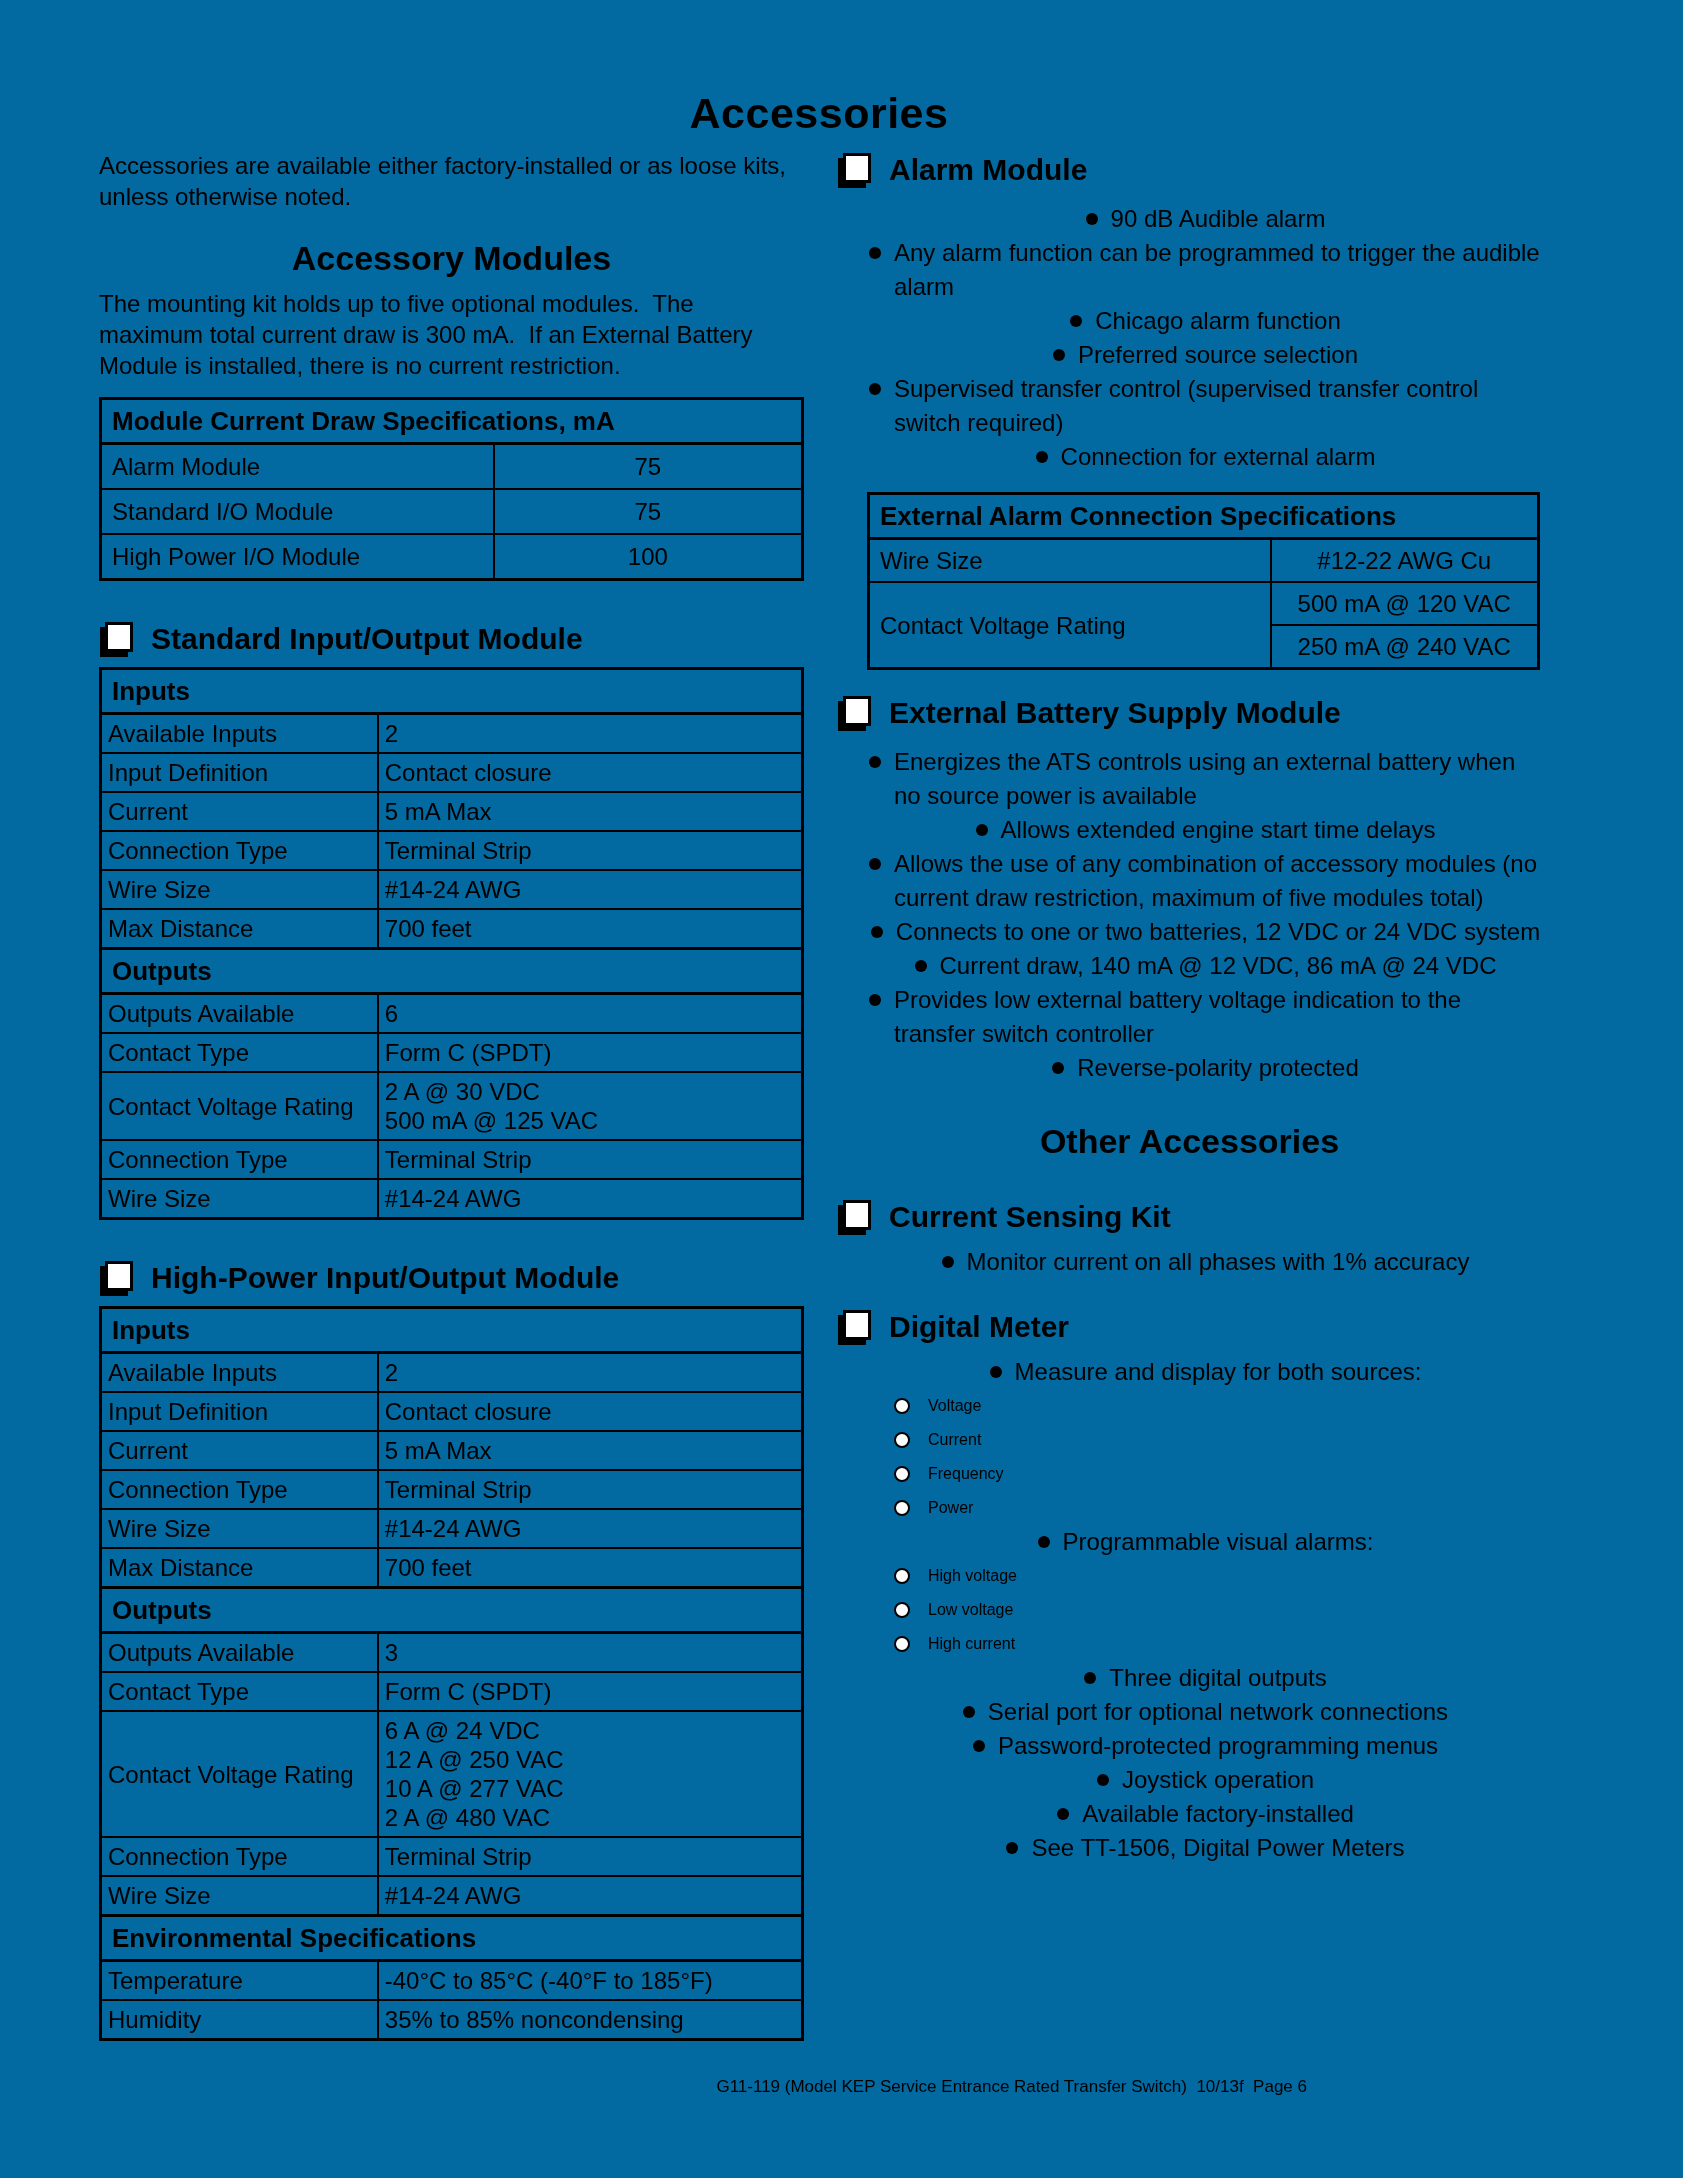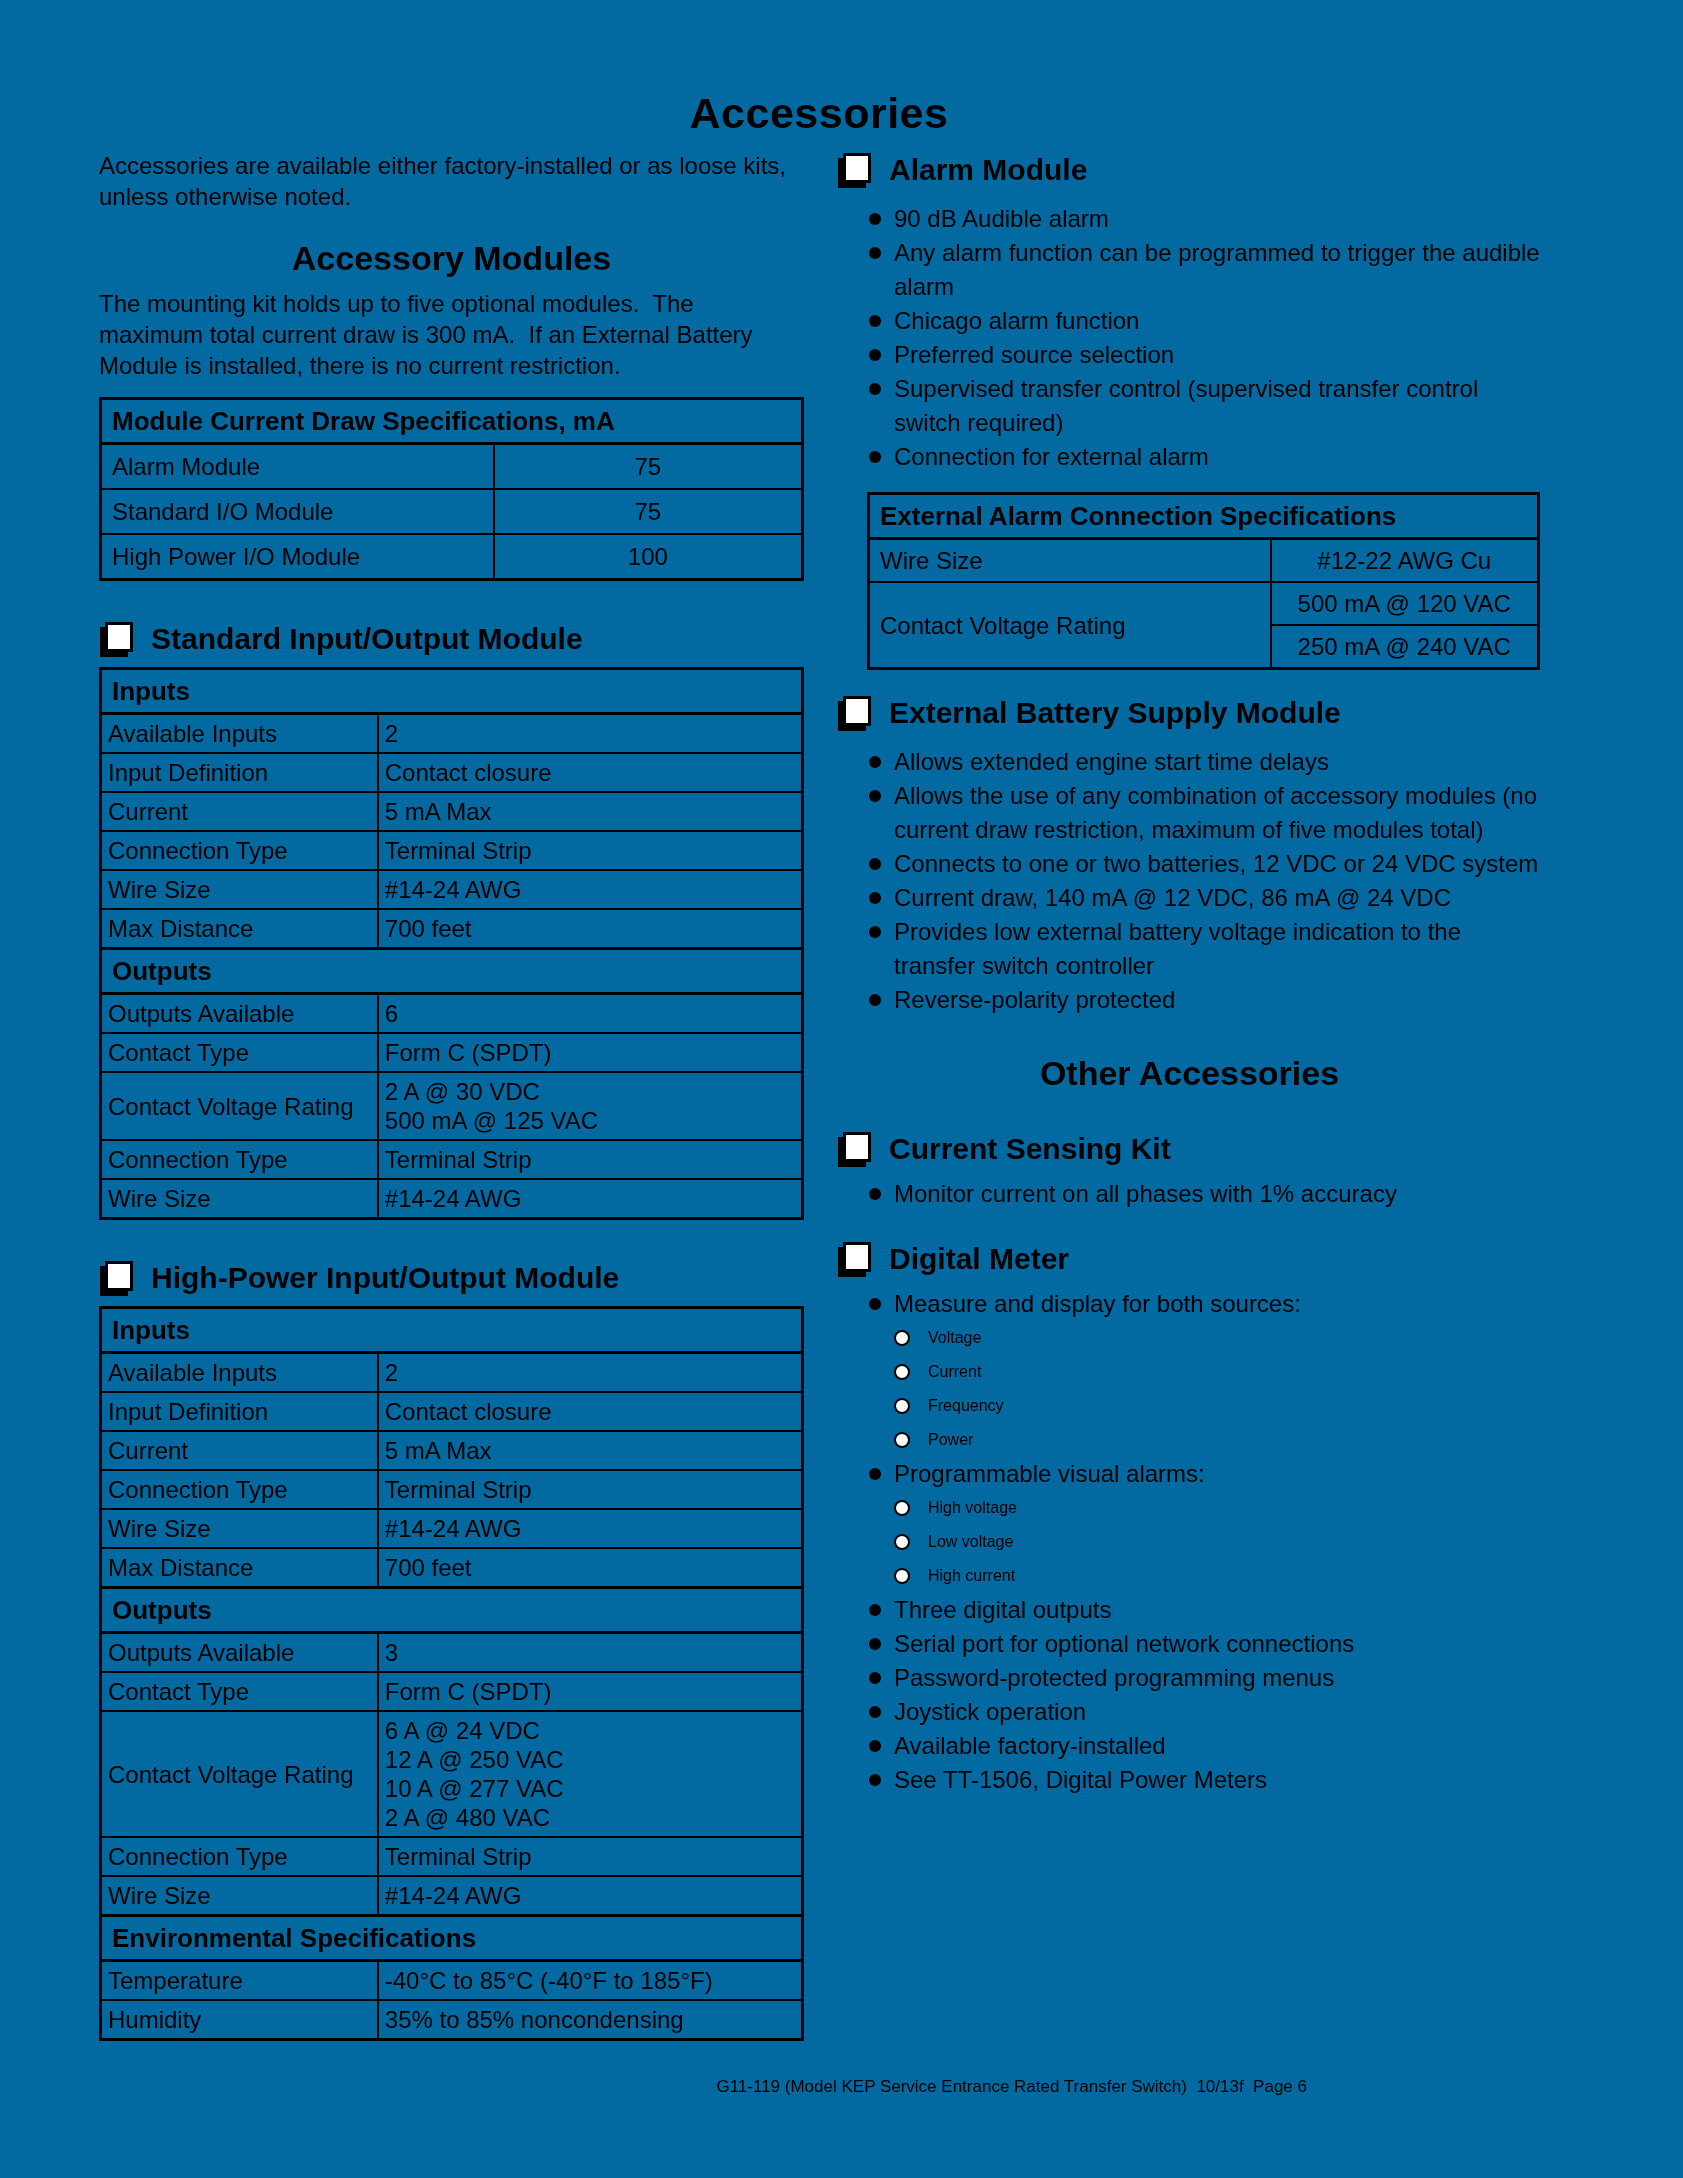--- a/index.html
+++ b/index.html
@@ -48,7 +48,7 @@
   .ext .val { text-align:center; }
 
   .bullets { margin-top:12px; }
-  .b-item { display:flex; margin-left:32px; font-size:24px; line-height:34px; }
+  .b-item { display:flex; margin-left:32px; font-size:24px; line-height:34px;justify-content:center; }
   .b-dot  { flex:none; width:12px; height:12px; border-radius:50%; background:#000; margin:11px 13px 0 0; }
   .sub-item { display:flex; margin-left:57px; font-size:16px; line-height:34px; }
   .s-circle { flex:none; width:12px; height:12px; border-radius:50%; border:2px solid #000; background:#fff; margin:9px 18px 0 0; }

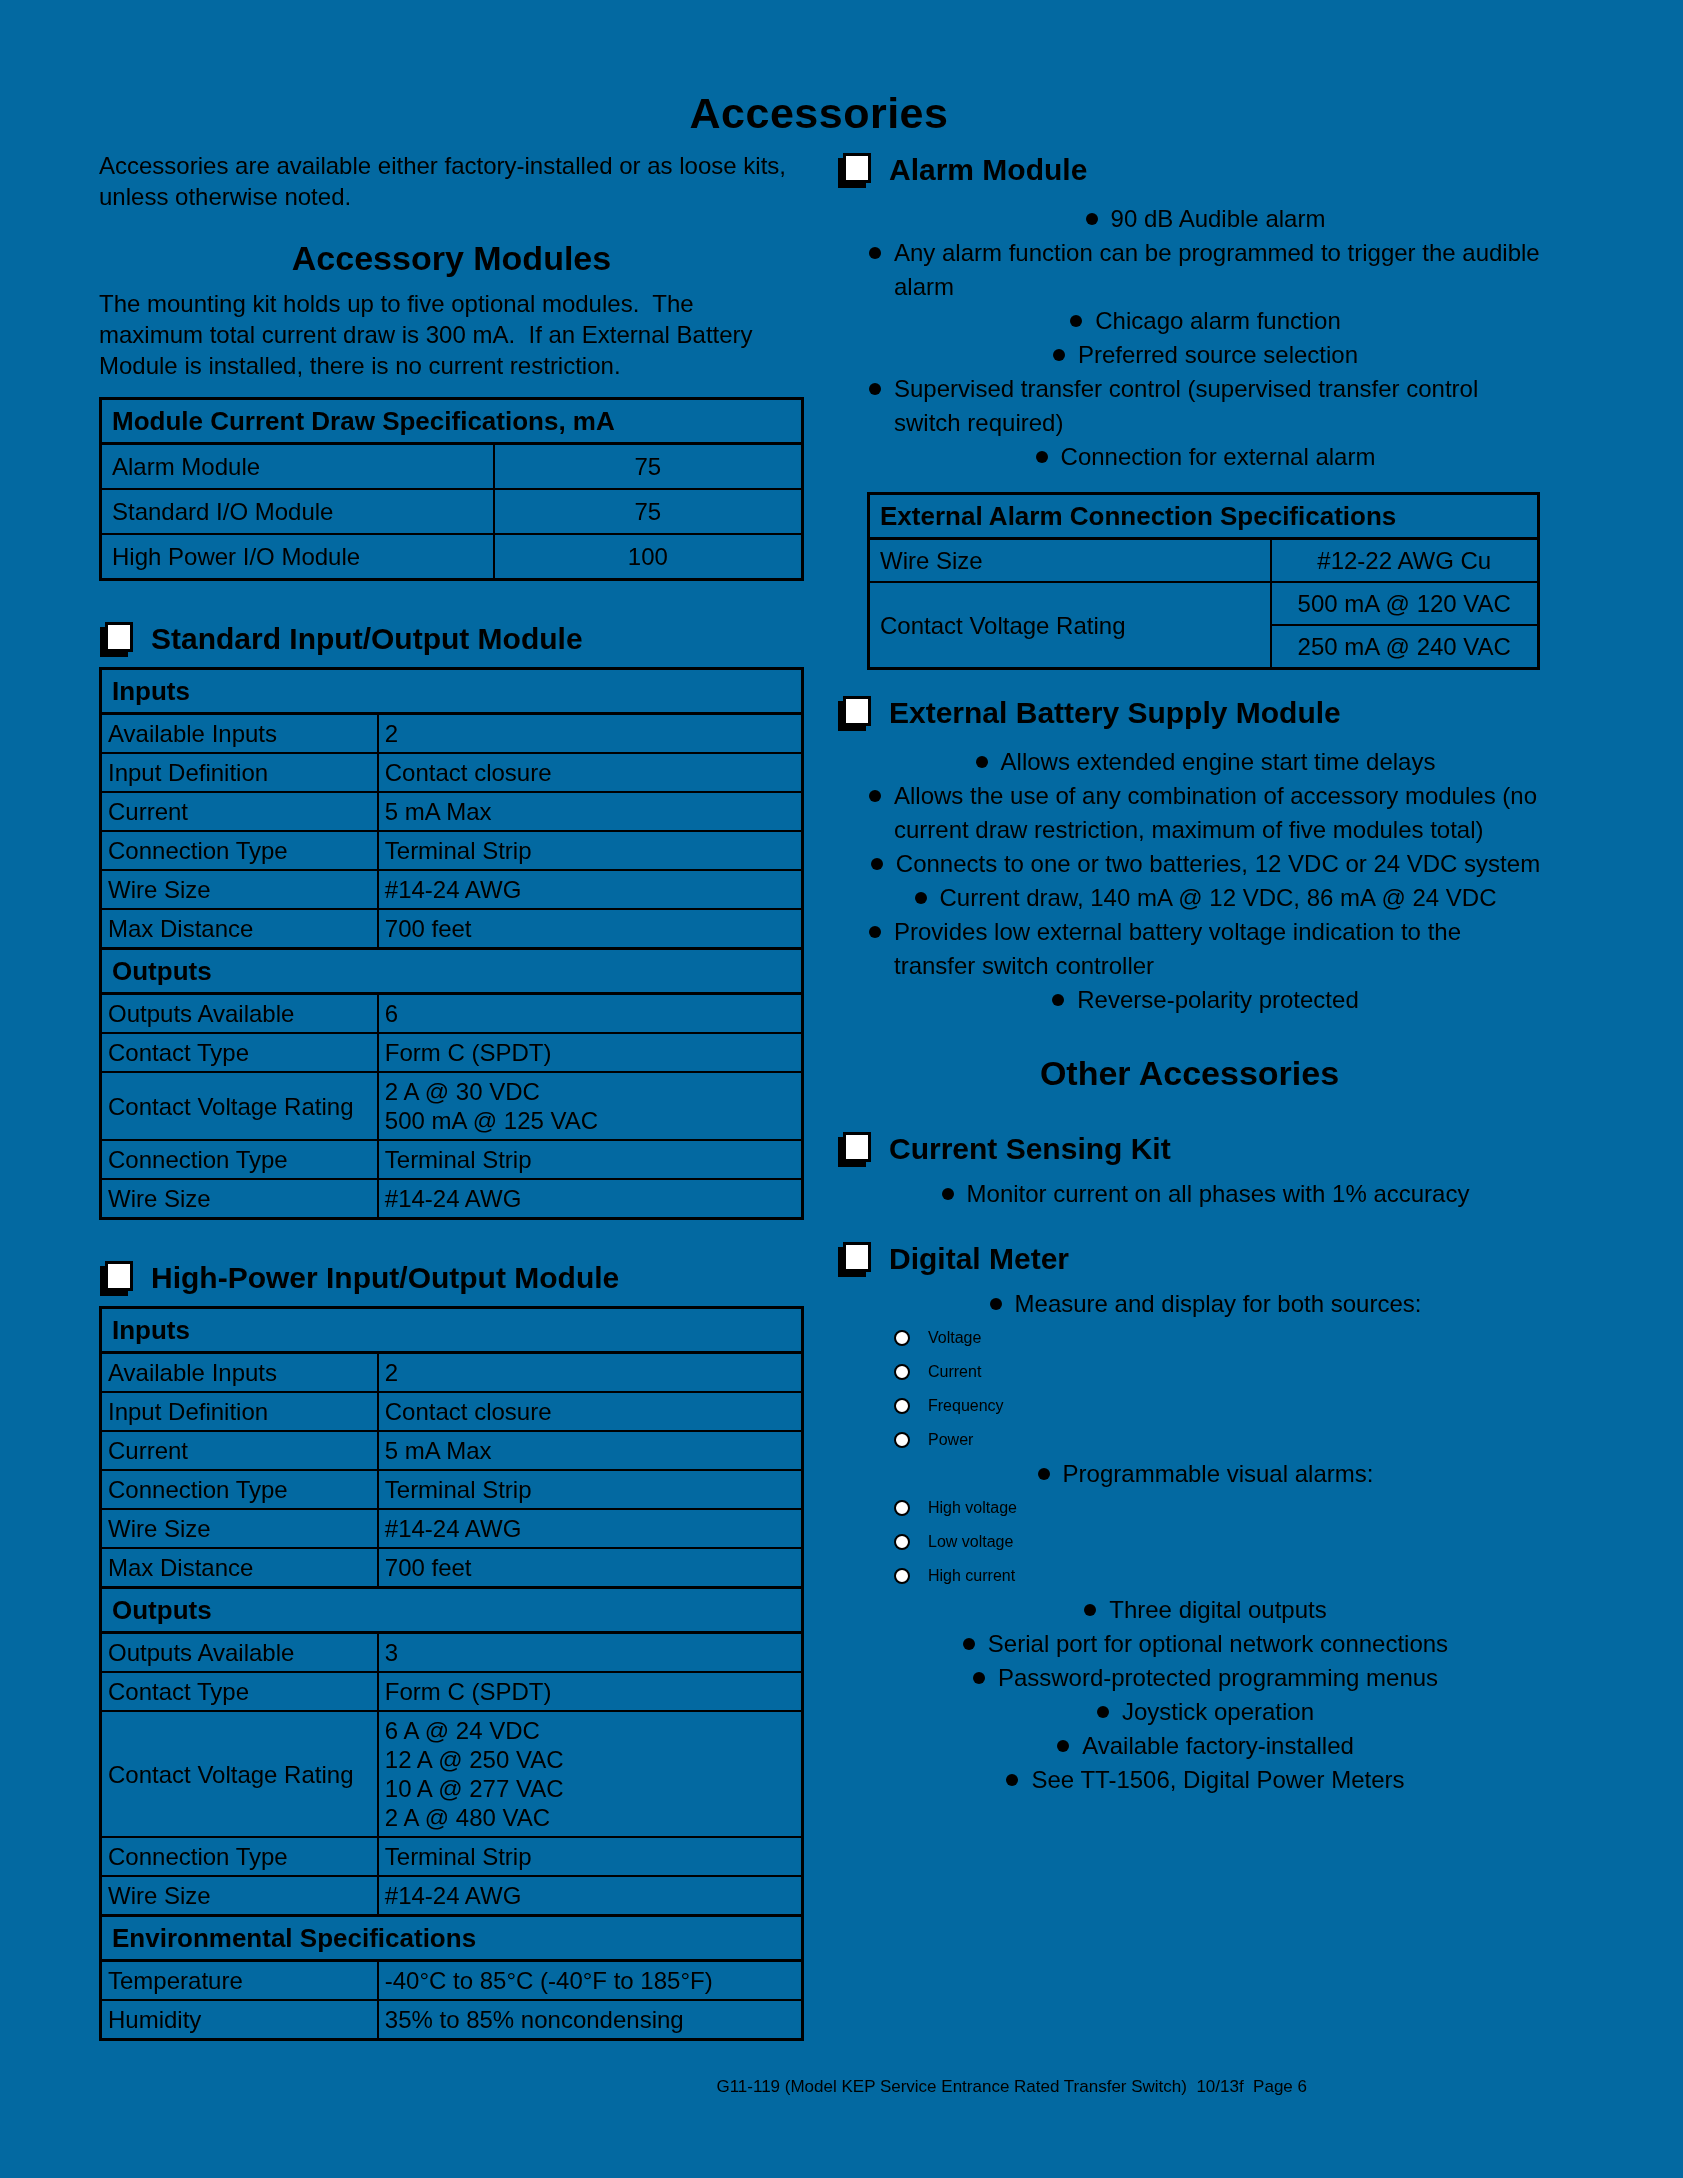--- a/index.html
+++ b/index.html
@@ -306,6 +306,10 @@
     <div class="bullets">
       <div class="b-item">
         <span class="b-dot"></span>
+        <span>Energizes the ATS controls using an external battery when no source power is available</span>
+      </div>
+      <div class="b-item">
+        <span class="b-dot"></span>
         <span>Allows extended engine start time delays</span>
       </div>
       <div class="b-item">

